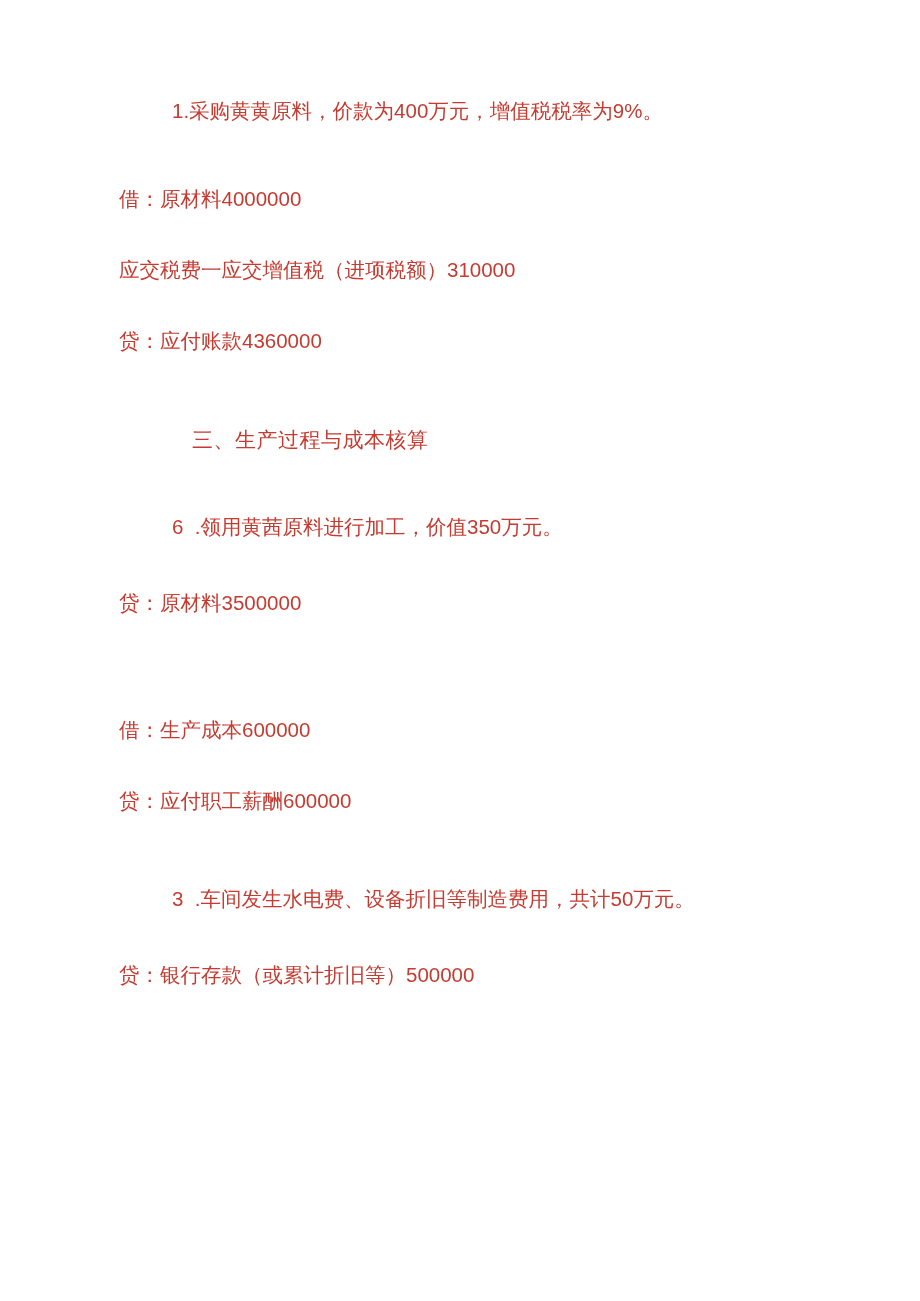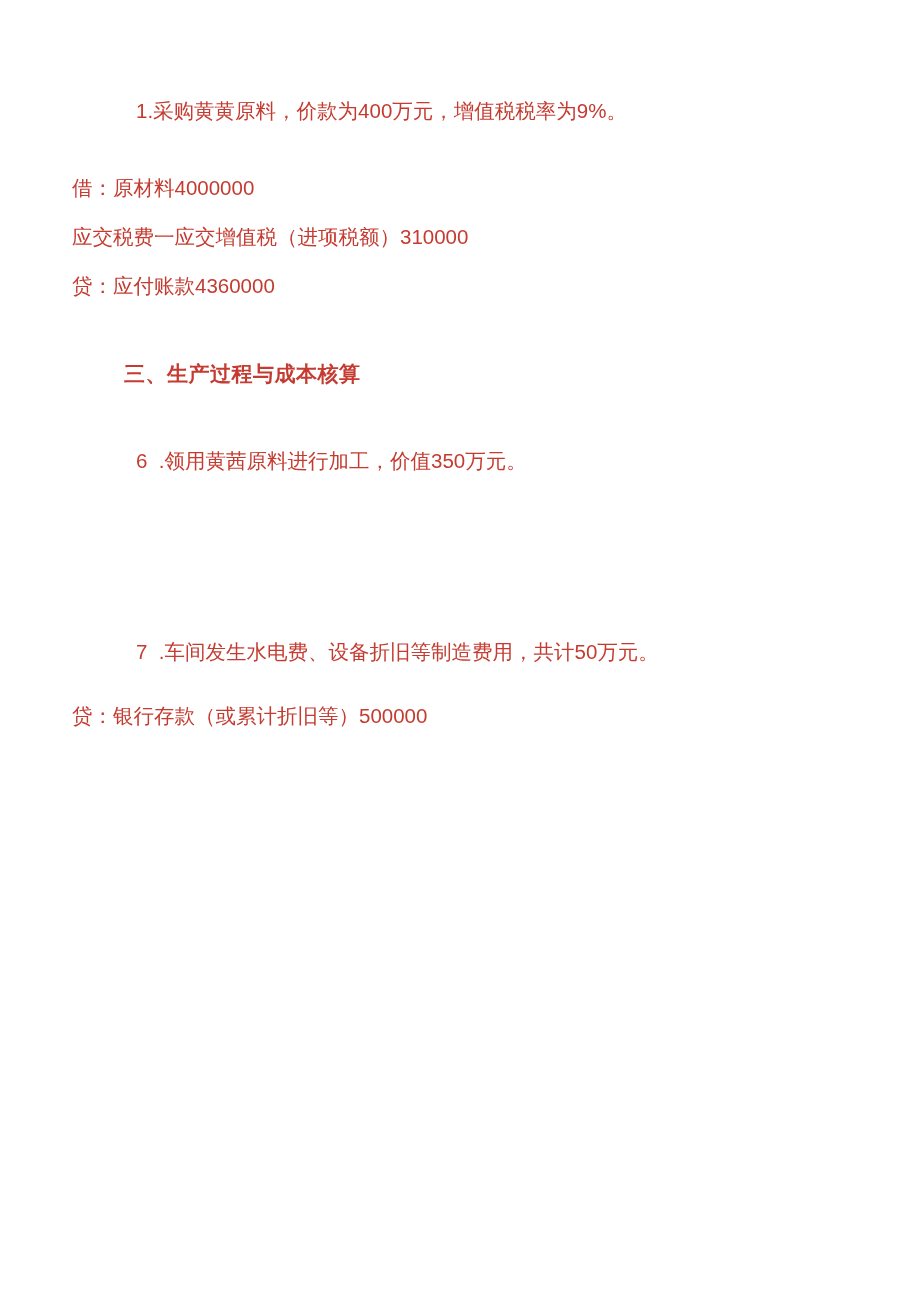--- a/index.html
+++ b/index.html
@@ -19,7 +19,7 @@
     width: 920px;
     height: 1301px;
     box-sizing: border-box;
-    padding: 96px 72px 40px 72px;
+    padding: 96px 72px 40px 108px;
     background: #ffffff;
   }
   .doc {

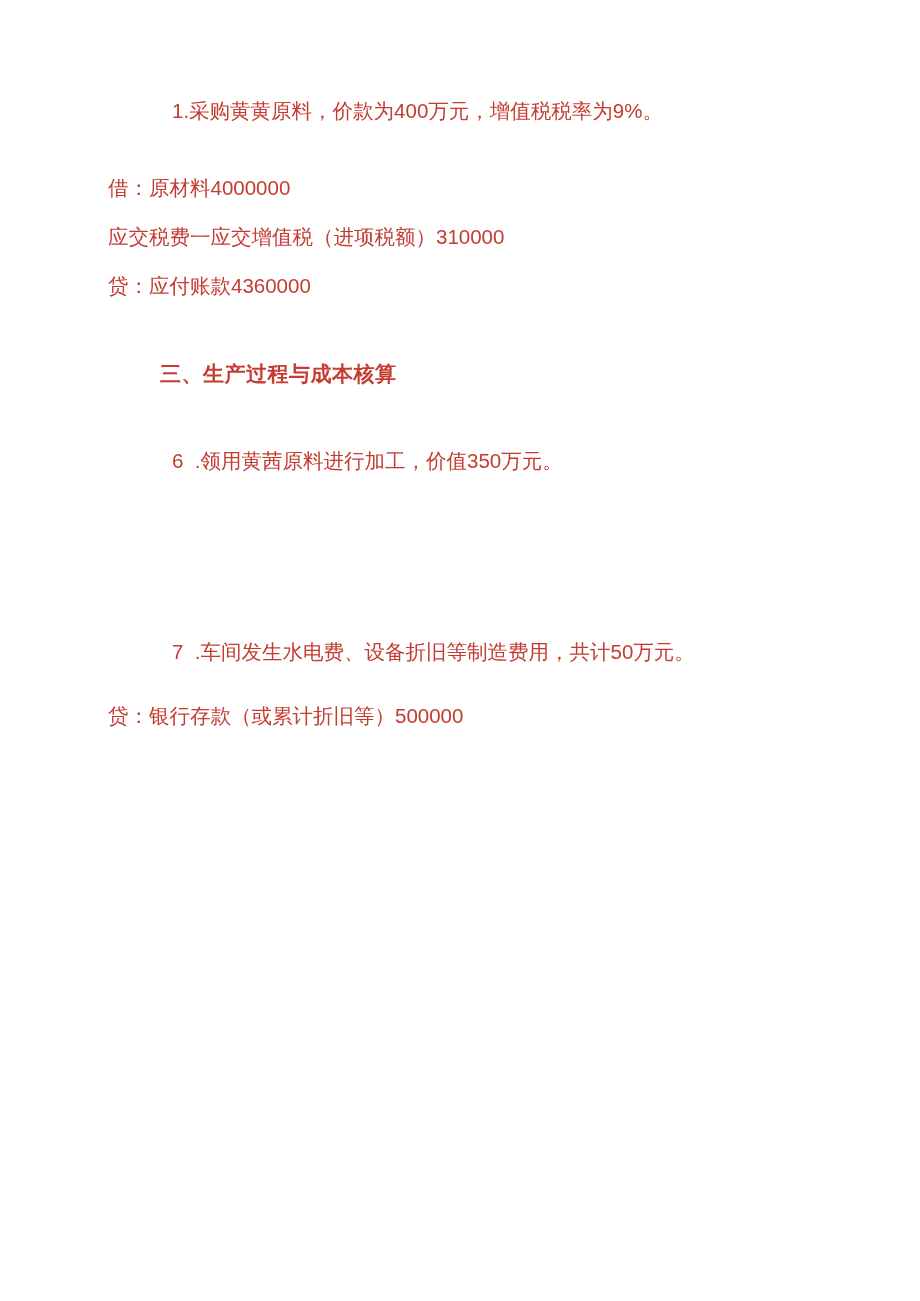--- a/index.html
+++ b/index.html
@@ -47,7 +47,7 @@
   .entry-line {
     font-size: 20.5px;
     line-height: 1.62;
-    margin: 0;
+    margin: 11px;
     white-space: pre-wrap;
   }
   .num-item {

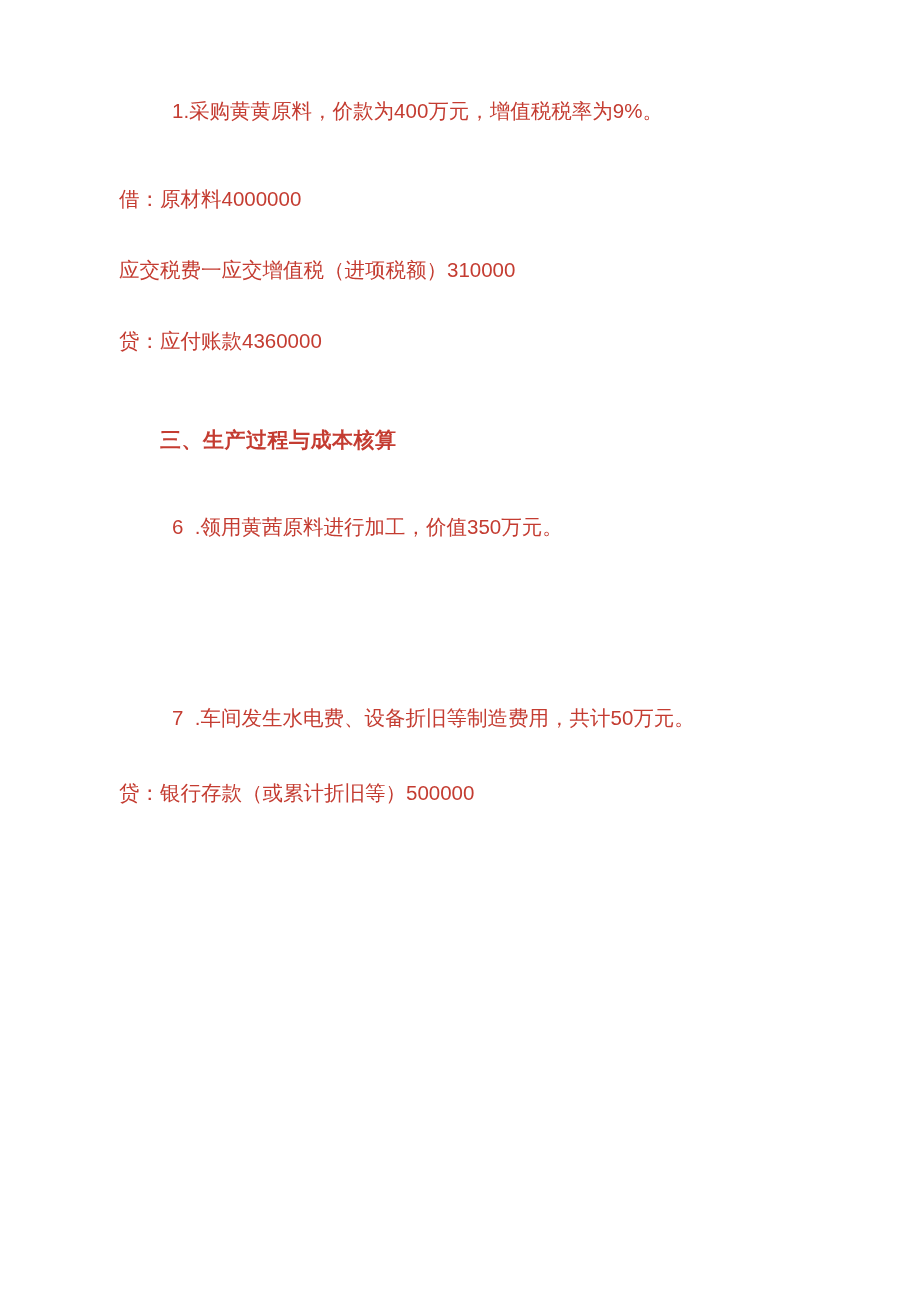--- a/index.html
+++ b/index.html
@@ -36,9 +36,9 @@
     margin-left: 110px;
   }
   .heading {
-    margin-left: 52px;
+    margin-left: 84px;
     font-size: 21px;
-    font-weight: 700;
+    font-weight: 400;
     letter-spacing: 0.5px;
   }
   .gap-xl { height: 56px; }

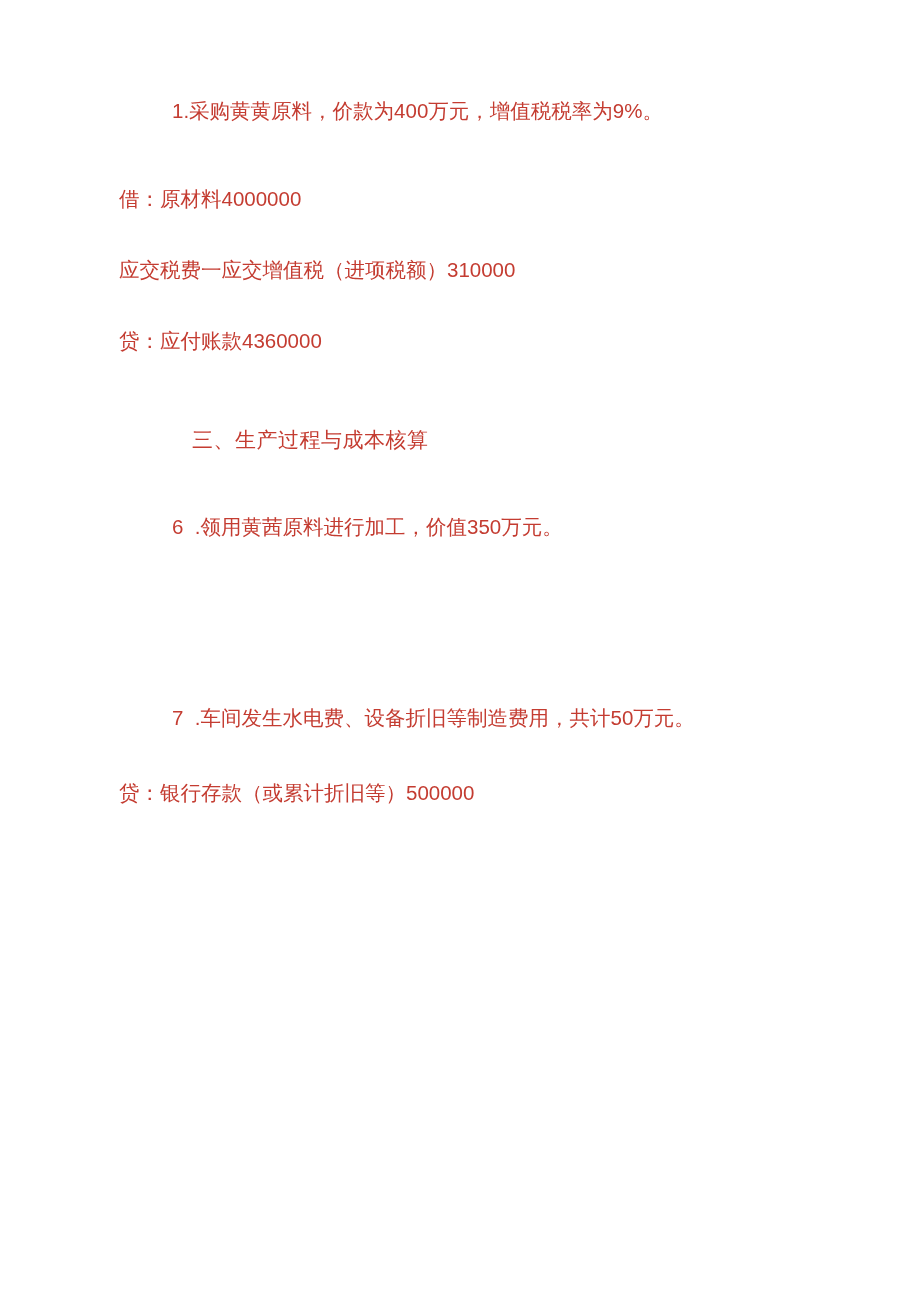--- a/index.html
+++ b/index.html
@@ -89,6 +89,7 @@
 
     <div class="block">
       <div class="gap-sm"></div>
+      <p class="entry-line lvl1">贷：原材料3500000</p>
     </div>
 
     <div class="gap-xl"></div>

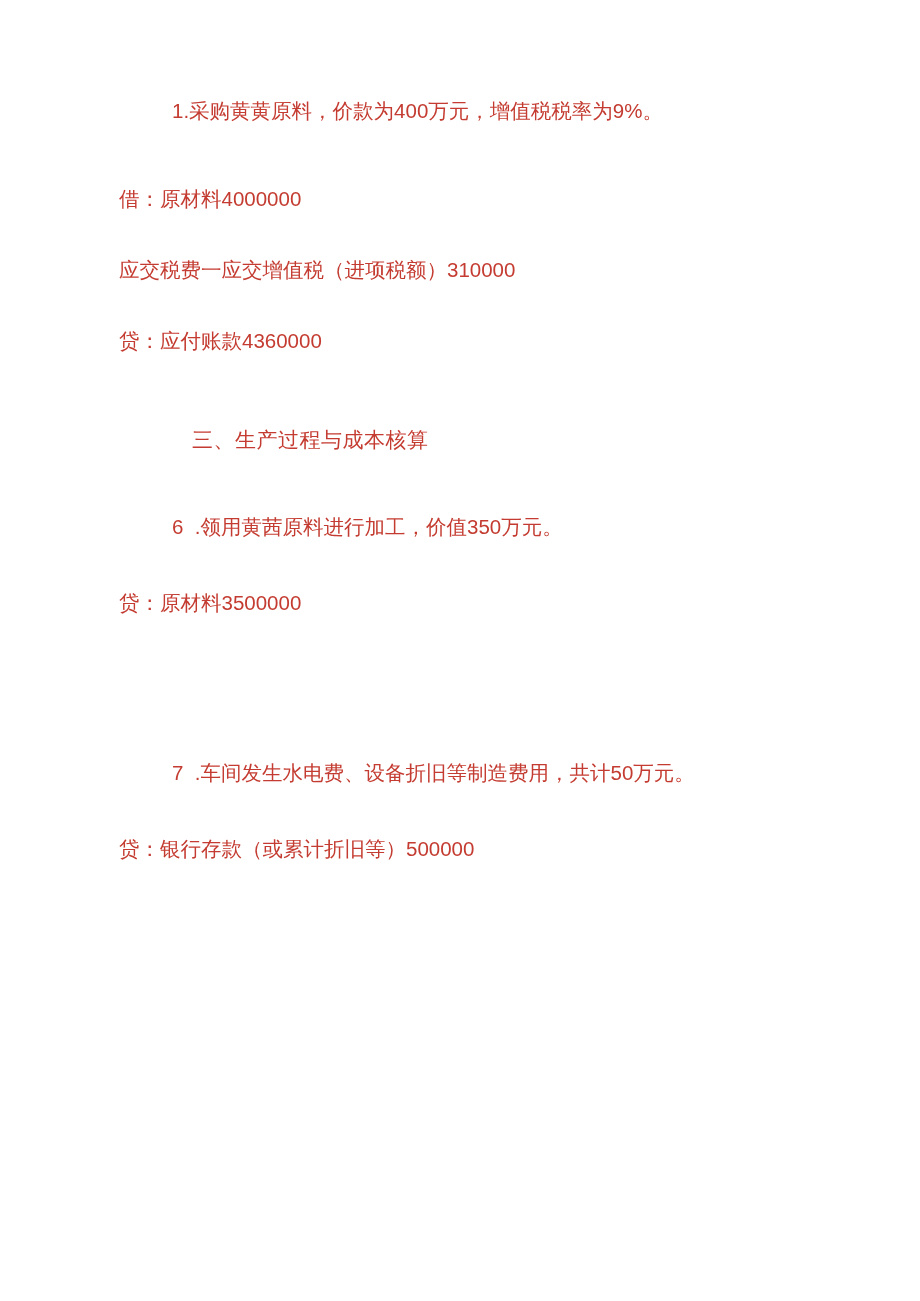--- a/index.html
+++ b/index.html
@@ -97,6 +97,11 @@
 
     <div class="gap-sm"></div>
 
+    <div class="block">
+      <p class="entry-line lvl1">借：生产成本600000</p>
+      <div class="gap-sm"></div>
+      <p class="entry-line lvl1">贷：应付职工薪酬600000</p>
+    </div>
 
     <div class="gap-xl"></div>
 

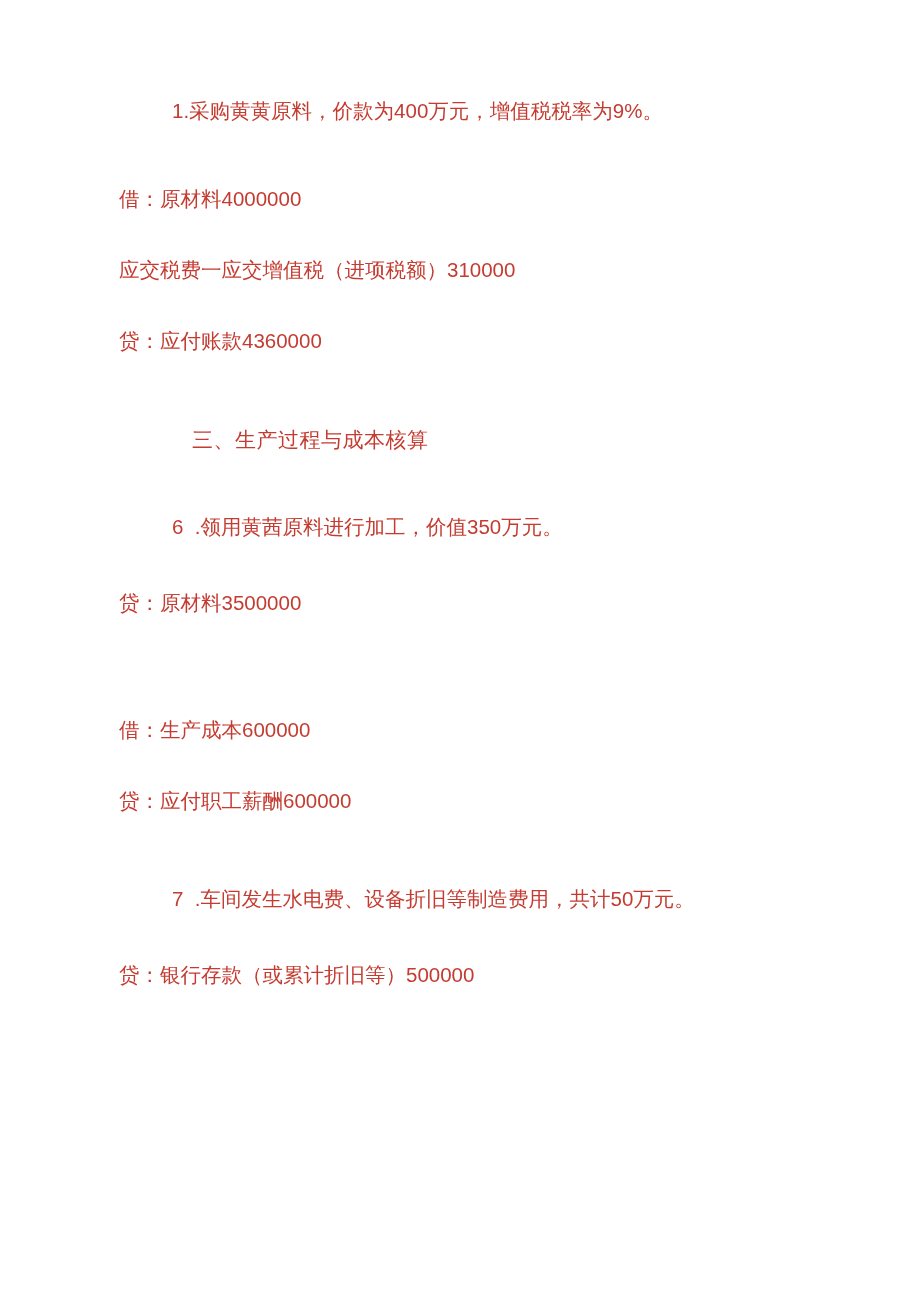--- a/index.html
+++ b/index.html
@@ -105,7 +105,7 @@
 
     <div class="gap-xl"></div>
 
-    <p class="num-item">7  .车间发生水电费、设备折旧等制造费用，共计50万元。</p>
+    <p class="num-item">3  .车间发生水电费、设备折旧等制造费用，共计50万元。</p>
 
     <div class="gap-sm"></div>
 

